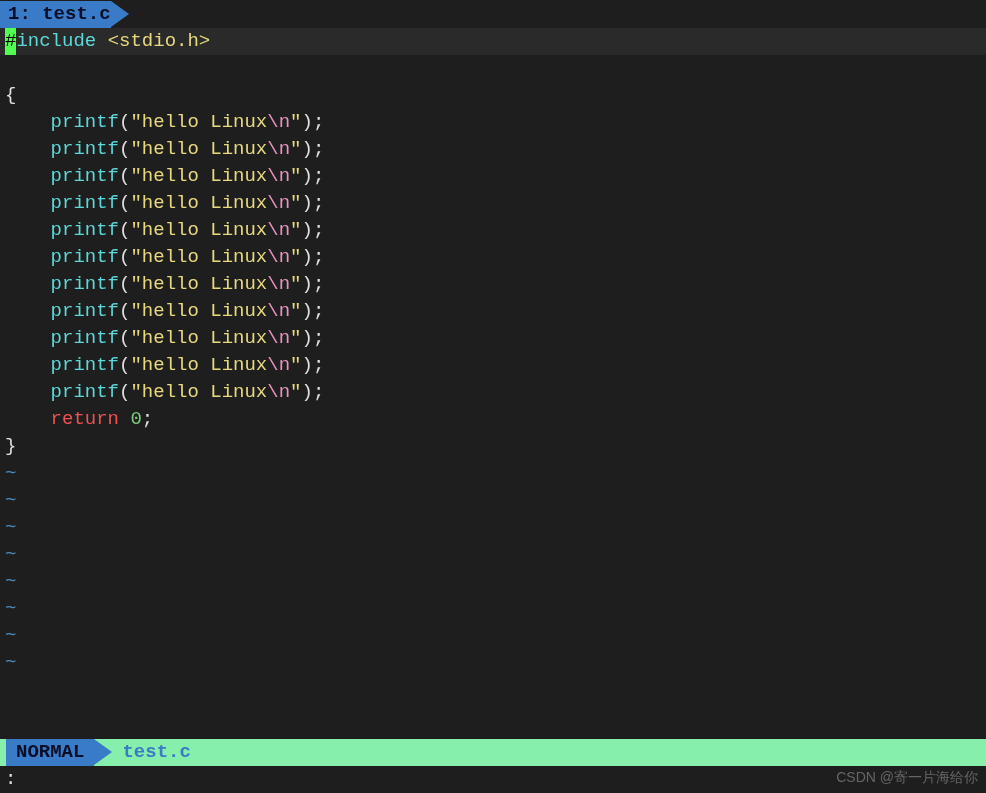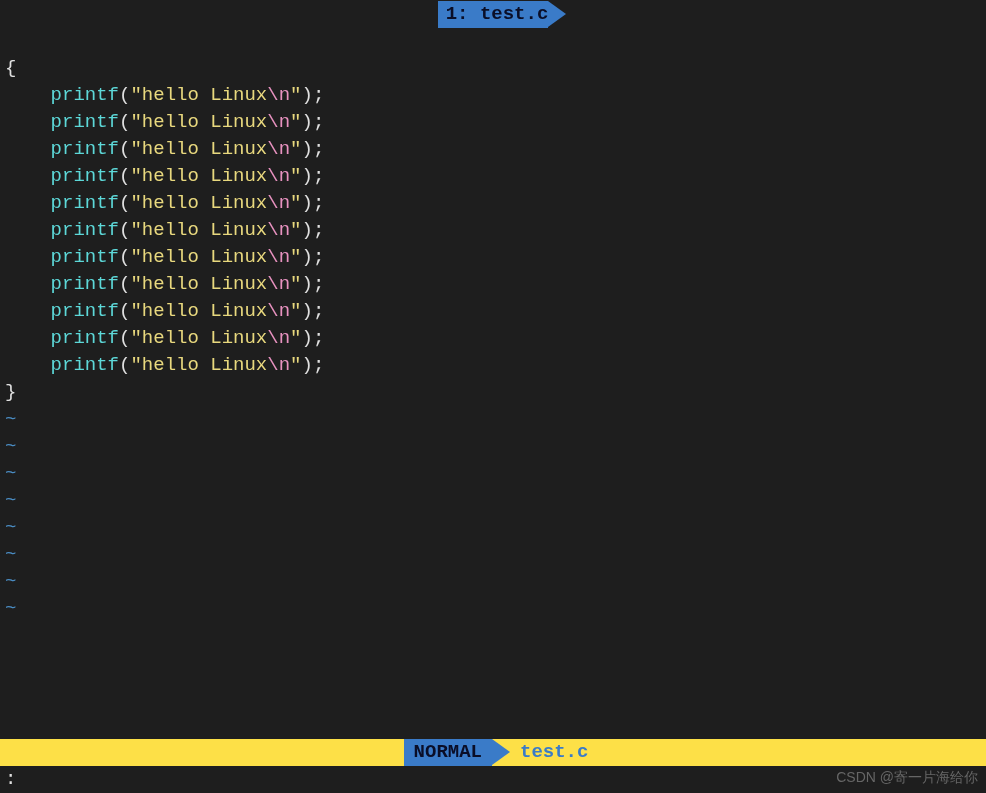--- a/index.html
+++ b/index.html
@@ -23,7 +23,6 @@
       background: #1e1e1e;
       display: flex;
       align-items: center;
-      justify-content: center;
     }
     .tab {
       background: #3a7bc8;

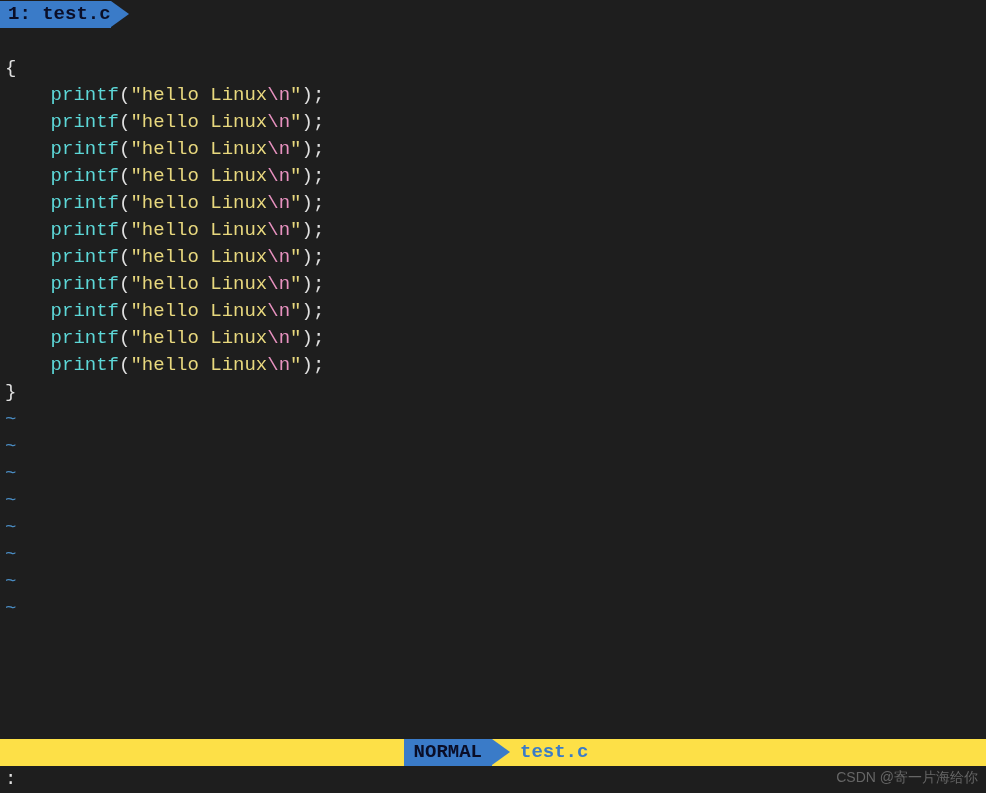--- a/index.html
+++ b/index.html
@@ -152,6 +152,7 @@
 </div>
 
 <div class="editor">
+  <div class="line current-line"><span class="cursor-block">#</span><span class="cyan">include</span><span> </span><span class="yellow">&lt;stdio.h&gt;</span></div>
   <div class="line"></div>
   <div class="line white">{</div>
   <div class="printf-lines">

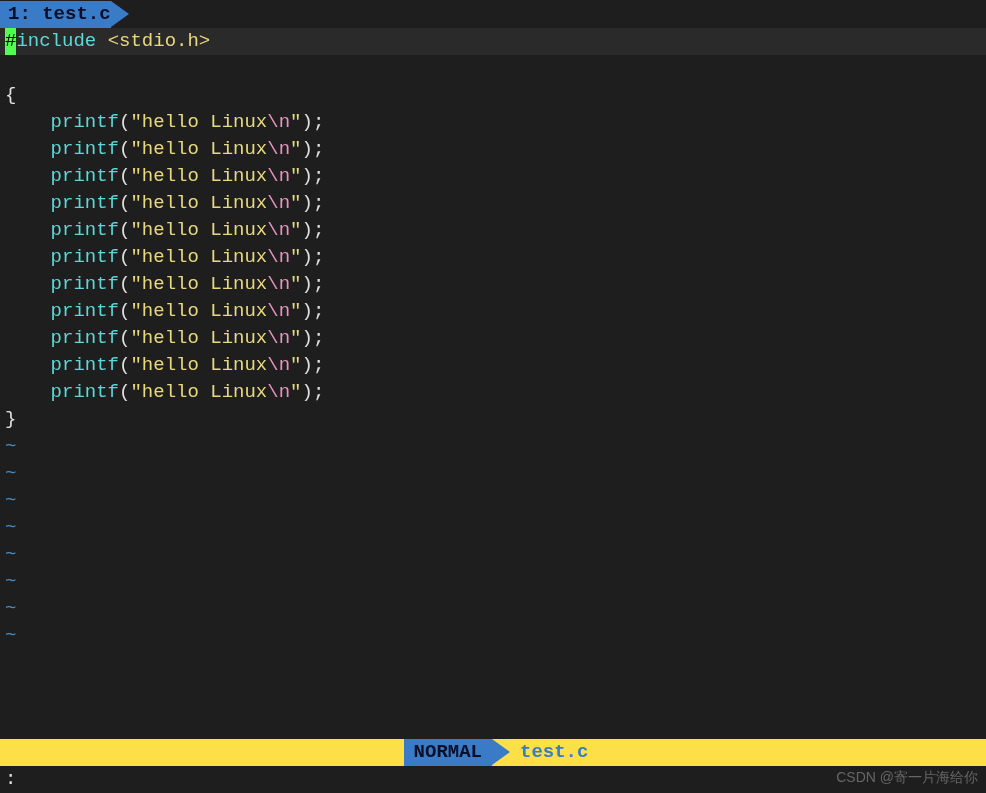--- a/index.html
+++ b/index.html
@@ -168,6 +168,7 @@
       <div class="line"><span>    </span><span class="cyan">printf</span><span class="white">(</span><span class="yellow">"hello Linux</span><span class="escape">\n</span><span class="yellow">"</span><span class="white">);</span></div>
       <div class="line"><span>    </span><span class="cyan">printf</span><span class="white">(</span><span class="yellow">"hello Linux</span><span class="escape">\n</span><span class="yellow">"</span><span class="white">);</span></div>
     </div>
+  <div class="line"><span>    </span><span class="red">return</span><span> </span><span class="green-num">0</span><span class="white">;</span></div>
   <div class="line white">}</div>
   <div class="tilde-lines">
       <div class="tilde">~</div>

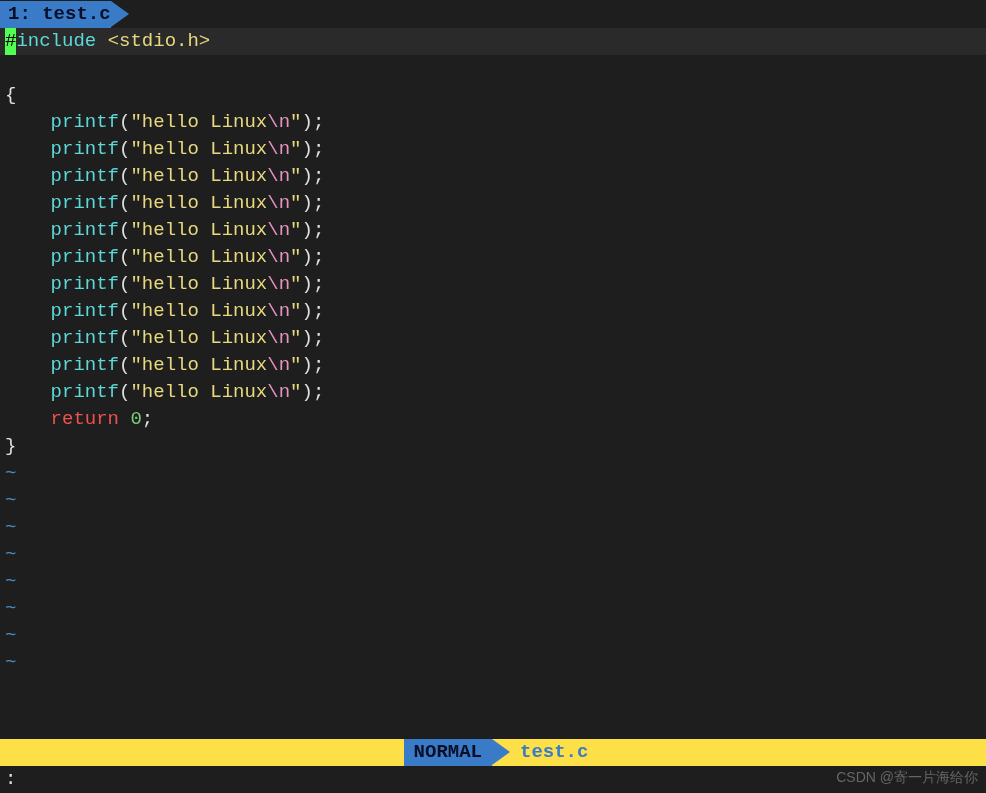--- a/index.html
+++ b/index.html
@@ -76,10 +76,9 @@
       left: 0;
       right: 0;
       height: 27px;
-      background: #fde047;
+      background: #86efac;
       display: flex;
       align-items: center;
-      justify-content: center;
     }
     .mode-badge {
       background: #3a7bc8;

